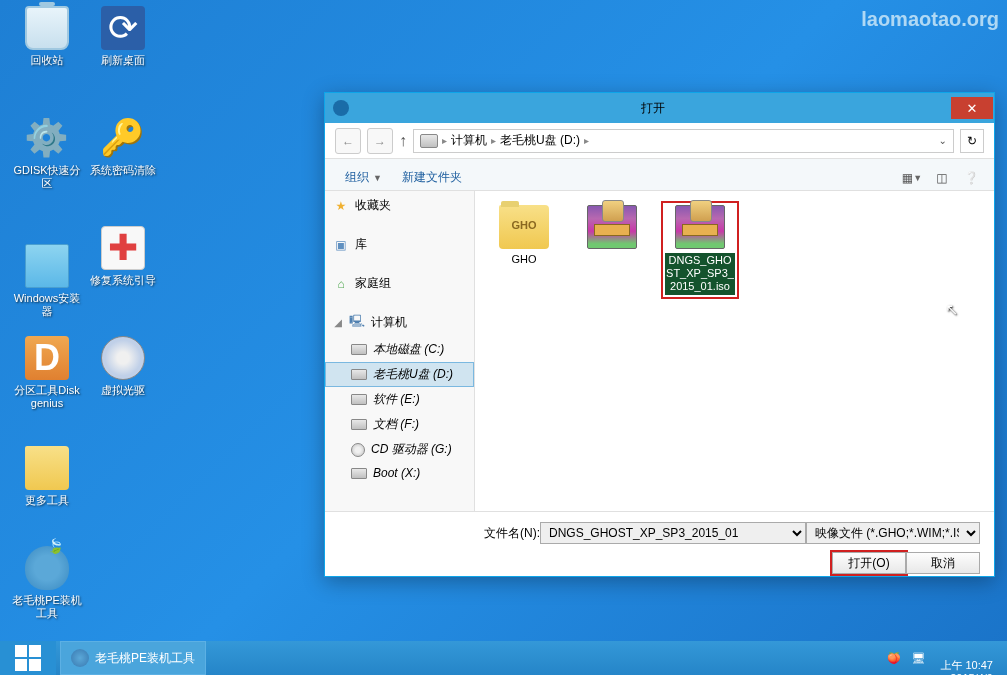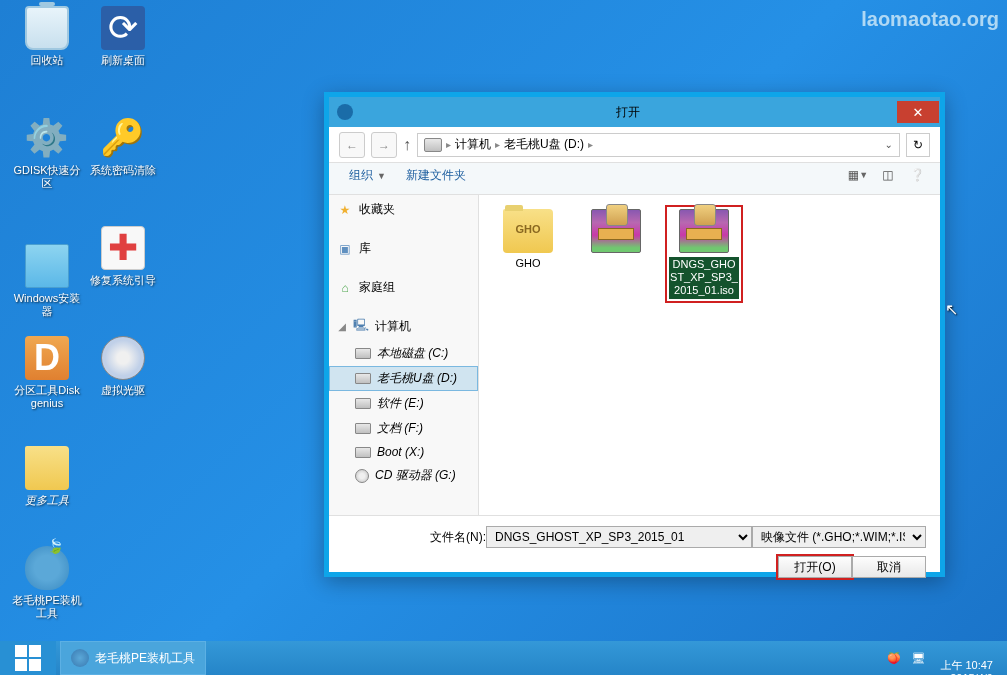--- a/index.html
+++ b/index.html
@@ -29,7 +29,7 @@
 .ic-peach::before { content: '🍃'; position: absolute; top: -8px; right: 4px; font-size: 14px; }
 
 
-.dialog { position: absolute; left: 324px; top: 92px; width: 621px; height: 485px; background: #fff; border: 5px solid #0ea5e9; box-shadow: 0 5px 20px rgba(0,0,0,0.3); }
+.dialog { position: absolute; left: 324px; top: 92px; width: 671px; height: 485px; background: #fff; border: 1px solid #0ea5e9; box-shadow: 0 5px 20px rgba(0,0,0,0.3); }
 .dlg-titlebar { height: 30px; background: #3aa5dd; display: flex; align-items: center; padding: 0 0 0 8px; }
 .dlg-titlebar .peach-sm { width: 16px; height: 16px; background: #1a6ca8; border-radius: 50%; margin-right: 6px; }
 .dlg-title { flex: 1; text-align: center; color: #000; font-size: 12px; }

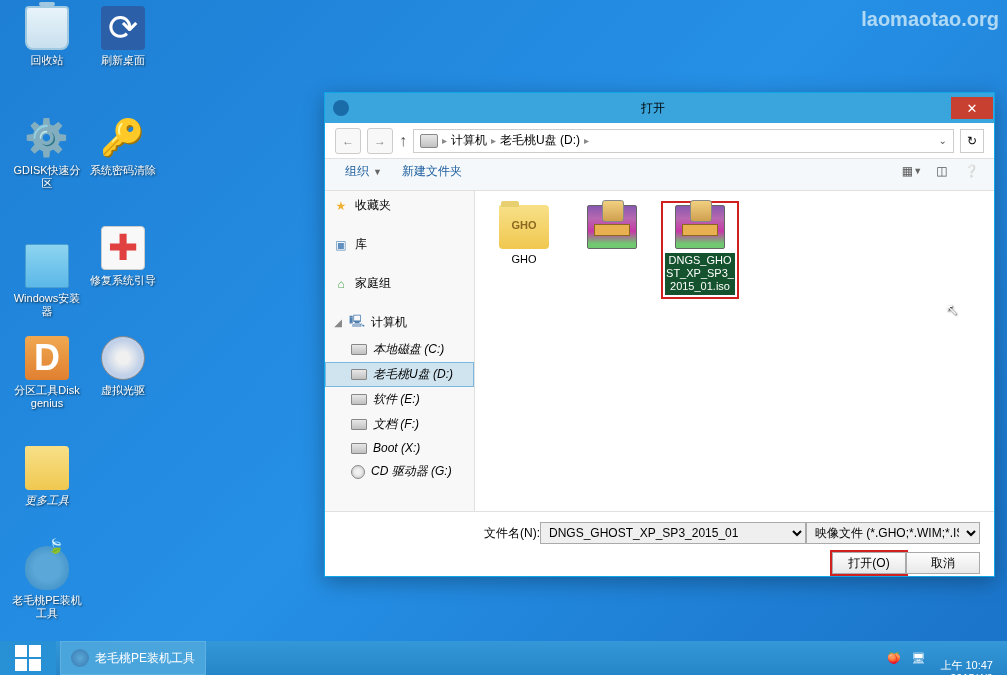--- a/index.html
+++ b/index.html
@@ -44,7 +44,7 @@
 .nav-dd { font-size: 10px; color: #555; margin-left: auto; }
 .nav-refresh { width: 24px; height: 24px; border: 1px solid #ccc; display: flex; align-items: center; justify-content: center; cursor: pointer; font-size: 12px; }
 
-.dlg-toolbar { height: 32px; background: #f4f8fa; border-bottom: 1px solid #e0e0e0; display: flex; align-items: flex-start; padding: 0 10px; font-size: 12px; }
+.dlg-toolbar { height: 32px; background: #f4f8fa; border-bottom: 1px solid #e0e0e0; display: flex; align-items: flex-end; padding: 0 10px; font-size: 12px; }
 .tb-btn { padding: 4px 10px; cursor: pointer; color: #2060a0; display: flex; align-items: center; gap: 4px; }
 .tb-dd { font-size: 9px; color: #666; }
 .tb-spacer { flex: 1; }

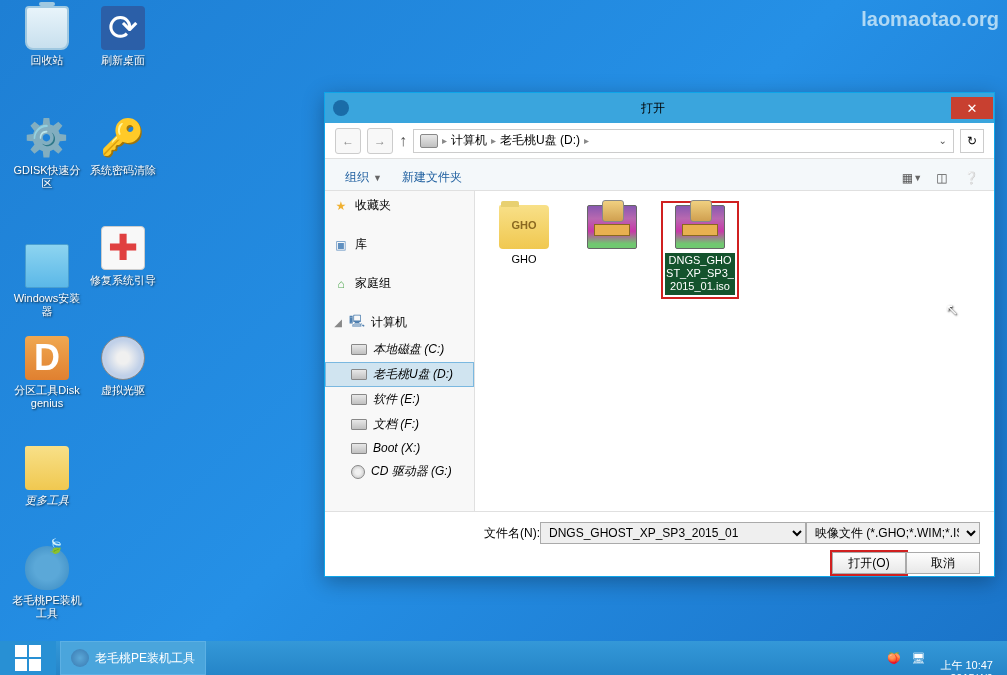--- a/index.html
+++ b/index.html
@@ -217,12 +217,12 @@
           <span>文档 (F:)</span>
         </div>
       <div class="sb-item">
-          <div class="sb-drive"></div>
-          <span>Boot (X:)</span>
-        </div>
-      <div class="sb-item">
           <div class="sb-cd"></div>
           <span>CD 驱动器 (G:)</span>
+        </div>
+      <div class="sb-item">
+          <div class="sb-drive"></div>
+          <span>Boot (X:)</span>
         </div>
     </div>
     <div class="file-area">

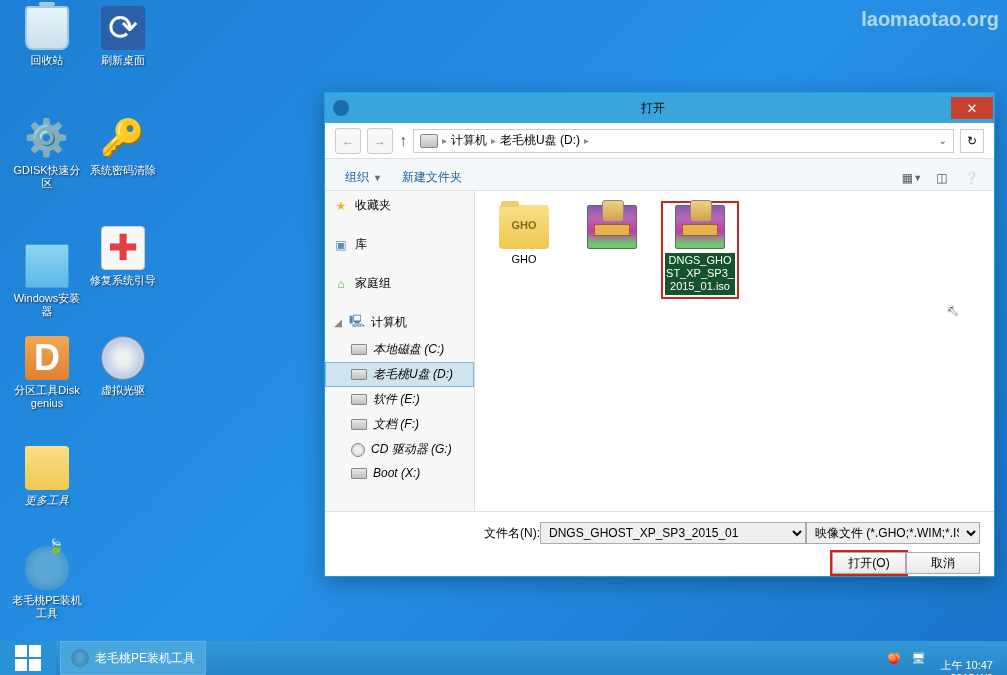--- a/index.html
+++ b/index.html
@@ -136,7 +136,7 @@
     <div class="icon-img ic-cd"></div>
     <div class="icon-label">虚拟光驱</div>
   </div>
-  <div class="desktop-icon" style="left:12px; top:446px;font-style:italic;">
+  <div class="desktop-icon" style="left:12px; top:446px;">
     <div class="icon-img ic-folder"></div>
     <div class="icon-label">更多工具</div>
   </div>

